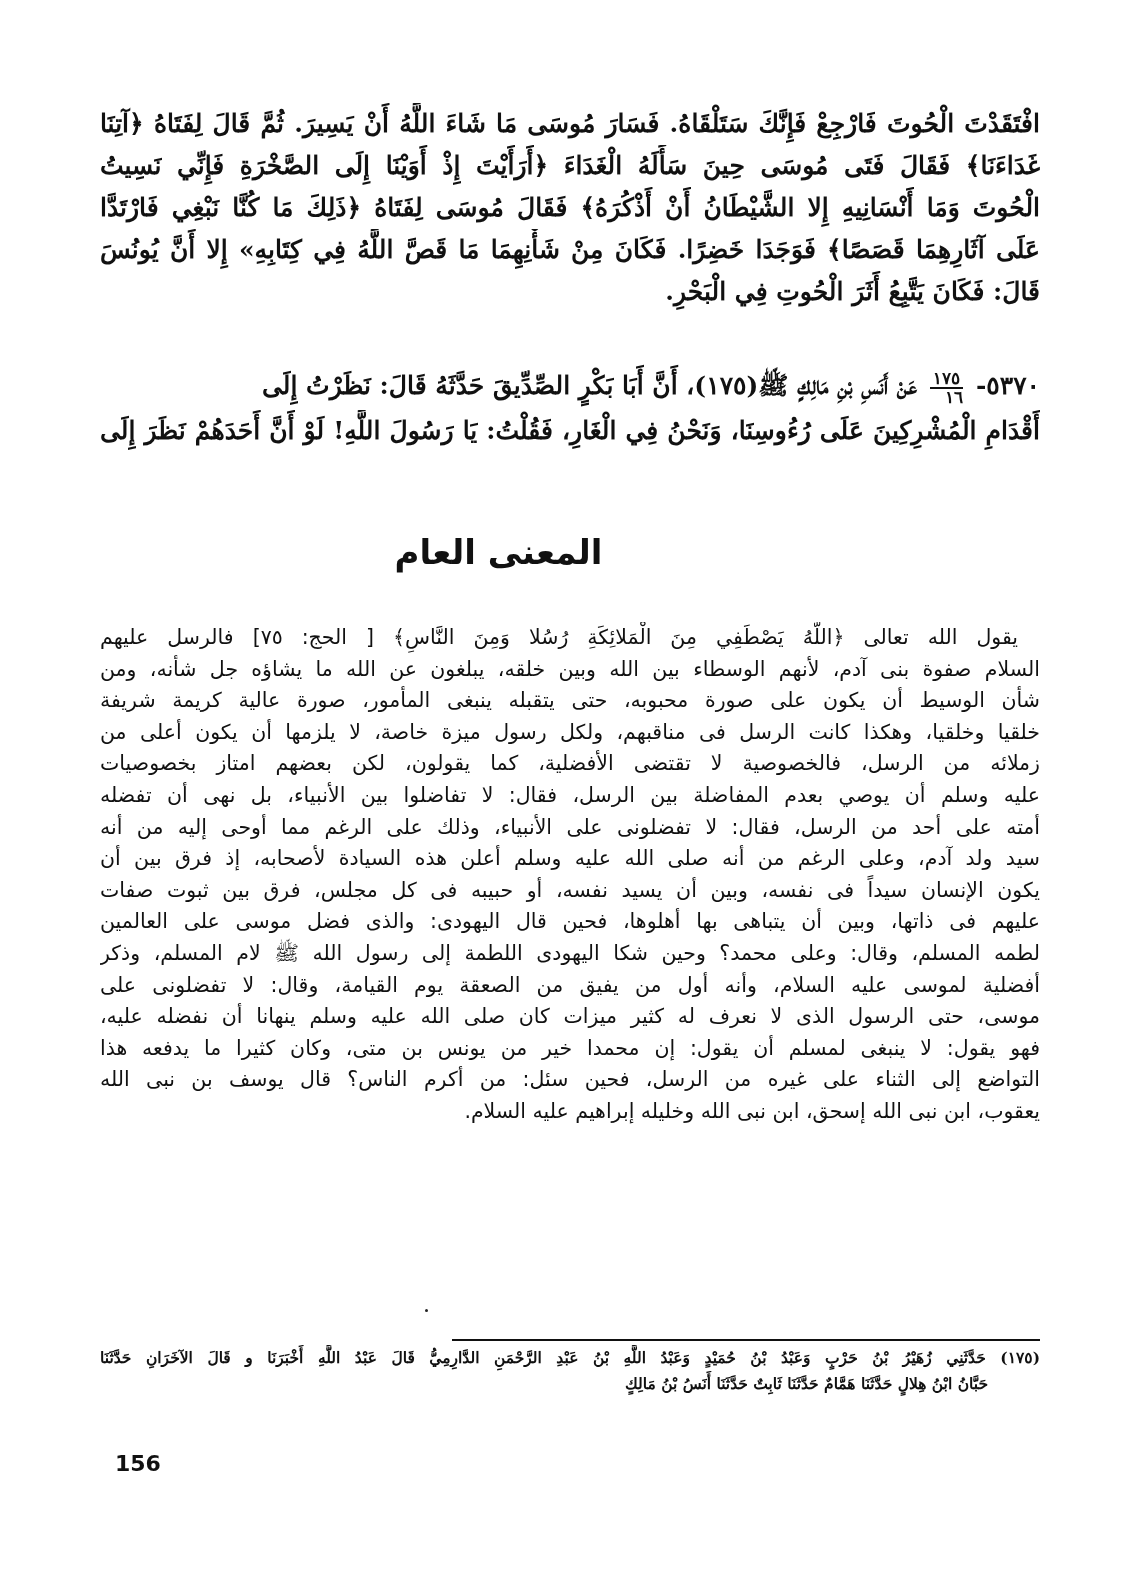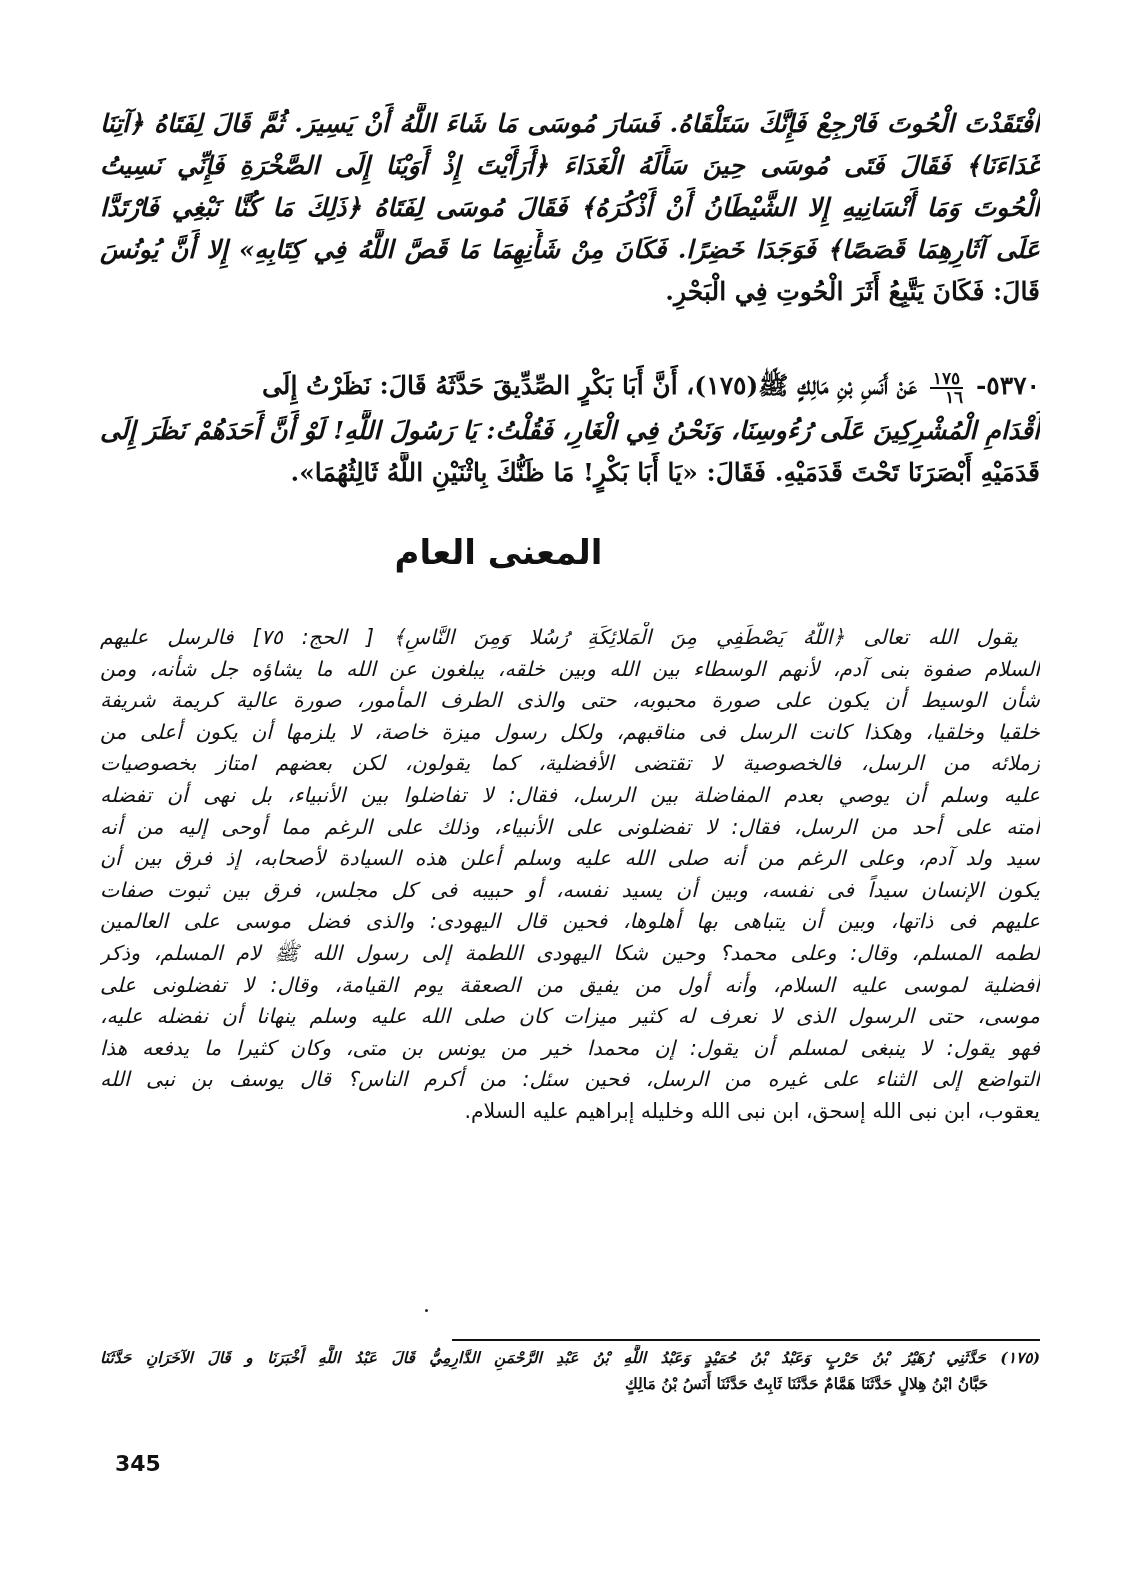--- a/index.html
+++ b/index.html
@@ -19,7 +19,7 @@
   .hadith-line { font-family: "DejaVu Serif", serif; font-weight: bold; font-size: 25px; height: 42px; line-height: 42px; }
   .body-line { font-family: "DejaVu Sans", sans-serif; font-size: 20.5px; height: 31.6px; line-height: 31.6px; }
   .fn-line { font-family: "DejaVu Serif", serif; font-weight: bold; font-size: 15.5px; height: 26px; line-height: 26px; }
-  .justify { text-align: justify; text-align-last: justify; font-style: italic; }
+  .justify { text-align: justify; text-align-last: justify; }
   .heading {
     position: absolute; left: 0; width: 997px; top: 532px; text-align: center;
     font-family: "DejaVu Sans", sans-serif; font-weight: bold; font-size: 34px; direction: rtl;

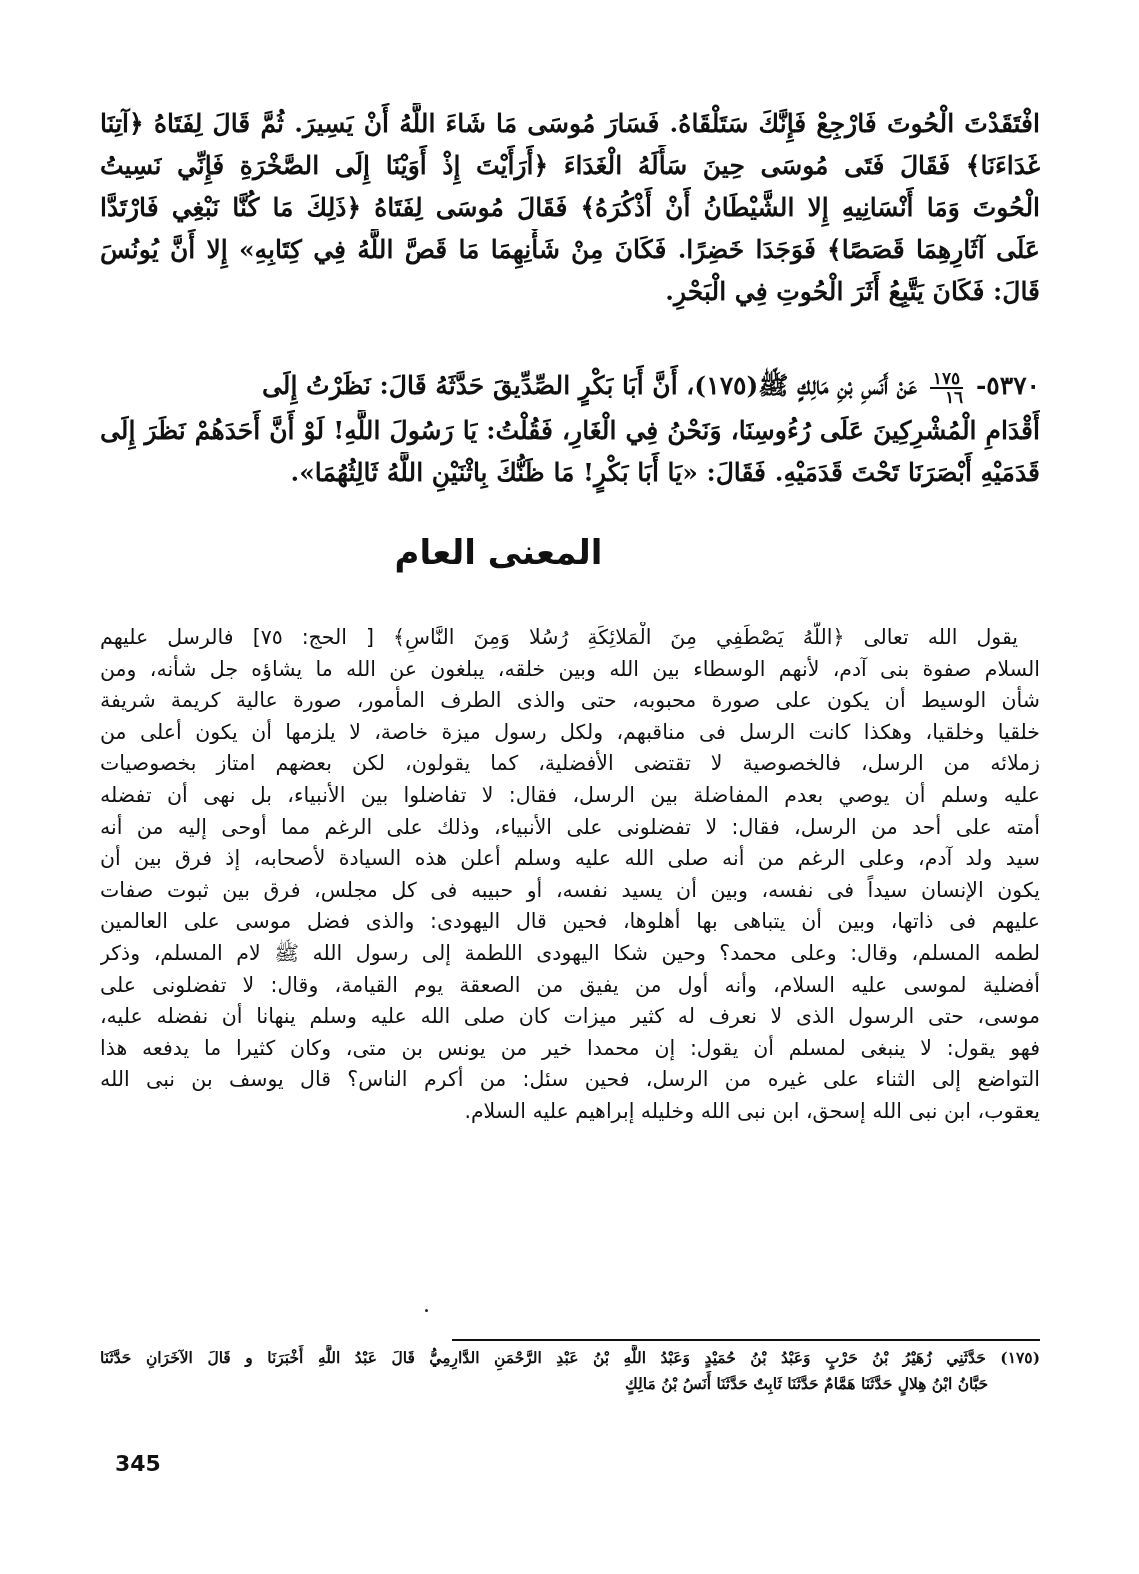--- a/index.html
+++ b/index.html
@@ -59,7 +59,6 @@
       <span>عَنْ أَنَسِ بْنِ مَالِكٍ ﷺ(١٧٥)، أَنَّ أَبَا بَكْرٍ الصِّدِّيقَ حَدَّثَهُ قَالَ: نَظَرْتُ إِلَى</span>
     </span>
     <span class="line hadith-line justify">أَقْدَامِ الْمُشْرِكِينَ عَلَى رُءُوسِنَا، وَنَحْنُ فِي الْغَارِ، فَقُلْتُ: يَا رَسُولَ اللَّهِ! لَوْ أَنَّ أَحَدَهُمْ نَظَرَ إِلَى</span>
-    <span class="line hadith-line">قَدَمَيْهِ أَبْصَرَنَا تَحْتَ قَدَمَيْهِ. فَقَالَ: «يَا أَبَا بَكْرٍ! مَا ظَنُّكَ بِاثْنَيْنِ اللَّهُ ثَالِثُهُمَا».</span>
   </div>
 
   <div class="heading">المعنى العام</div>

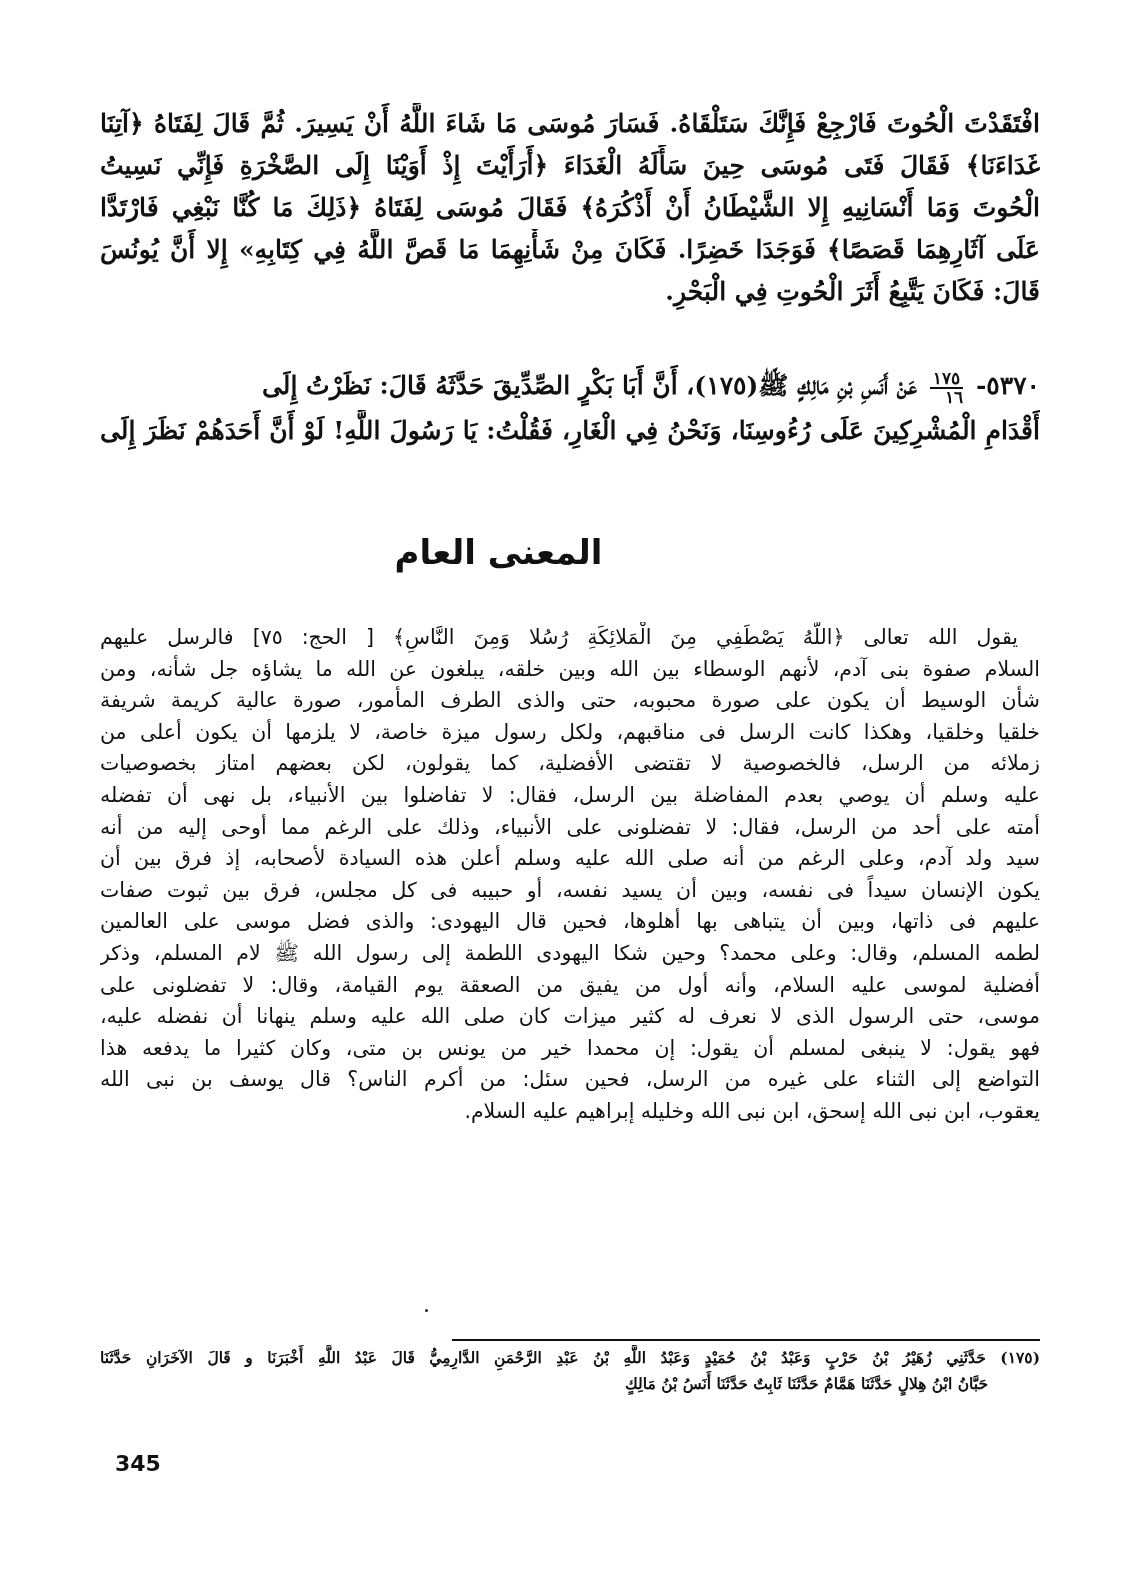--- a/index.html
+++ b/index.html
@@ -66,7 +66,7 @@
   <div class="block" style="top:622px;">
     <span class="line body-line justify" style="padding-right:22px;">يقول الله تعالى ﴿اللَّهُ يَصْطَفِي مِنَ الْمَلائِكَةِ رُسُلا وَمِنَ النَّاسِ﴾ [ الحج: ٧٥] فالرسل عليهم</span>
     <span class="line body-line justify">السلام صفوة بنى آدم، لأنهم الوسطاء بين الله وبين خلقه، يبلغون عن الله ما يشاؤه جل شأنه، ومن</span>
-    <span class="line body-line justify">شأن الوسيط أن يكون على صورة محبوبه، حتى والذى الطرف المأمور، صورة عالية كريمة شريفة</span>
+    <span class="line body-line justify">شأن الوسيط أن يكون على صورة محبوبه، حتى يتقبله ينبغى المأمور، صورة عالية كريمة شريفة</span>
     <span class="line body-line justify">خلقيا وخلقيا، وهكذا كانت الرسل فى مناقبهم، ولكل رسول ميزة خاصة، لا يلزمها أن يكون أعلى من</span>
     <span class="line body-line justify">زملائه من الرسل، فالخصوصية لا تقتضى الأفضلية، كما يقولون، لكن بعضهم امتاز بخصوصيات</span>
     <span class="line body-line justify">عليه وسلم أن يوصي بعدم المفاضلة بين الرسل، فقال: لا تفاضلوا بين الأنبياء، بل نهى أن تفضله</span>

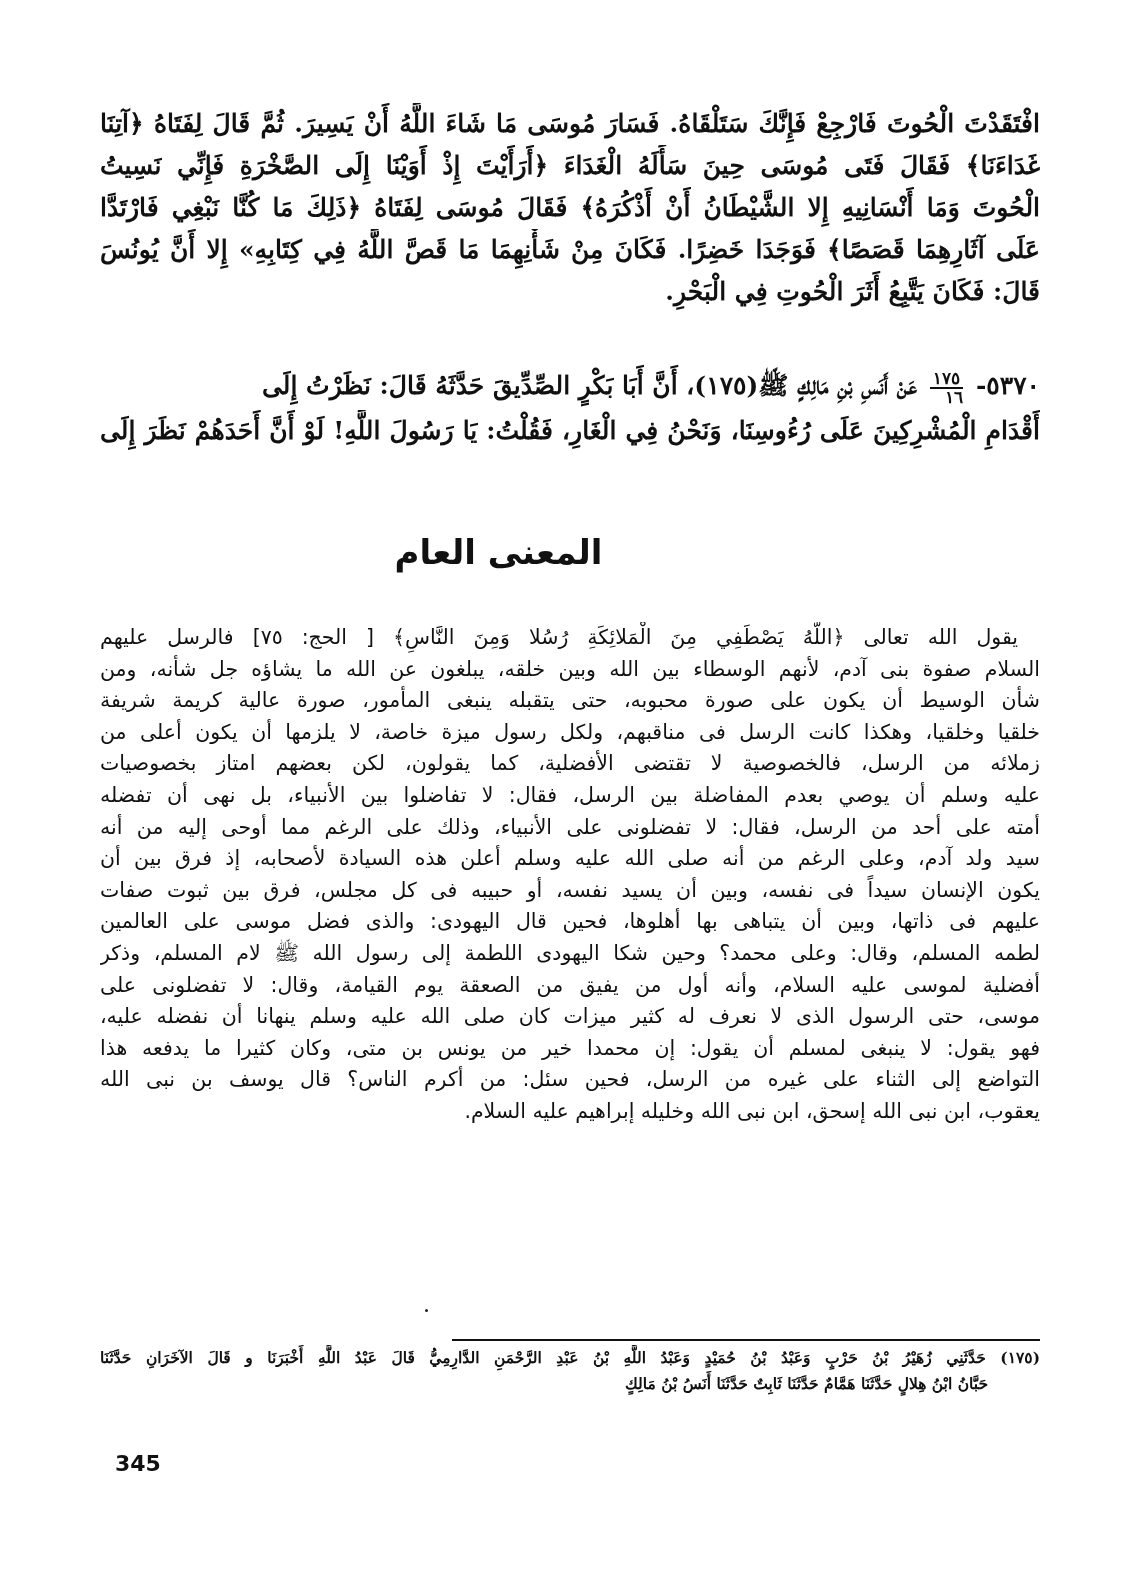--- a/index.html
+++ b/index.html
@@ -91,7 +91,7 @@
     <span class="line fn-line" style="padding-right:52px;">حَبَّانُ ابْنُ هِلالٍ حَدَّثَنَا هَمَّامٌ حَدَّثَنَا ثَابِتٌ حَدَّثَنَا أَنَسُ بْنُ مَالِكٍ</span>
   </div>
 
-  <div class="page-number">345</div>
+  <div class="page-number">156</div>
 </div>
 
 </body></html>

